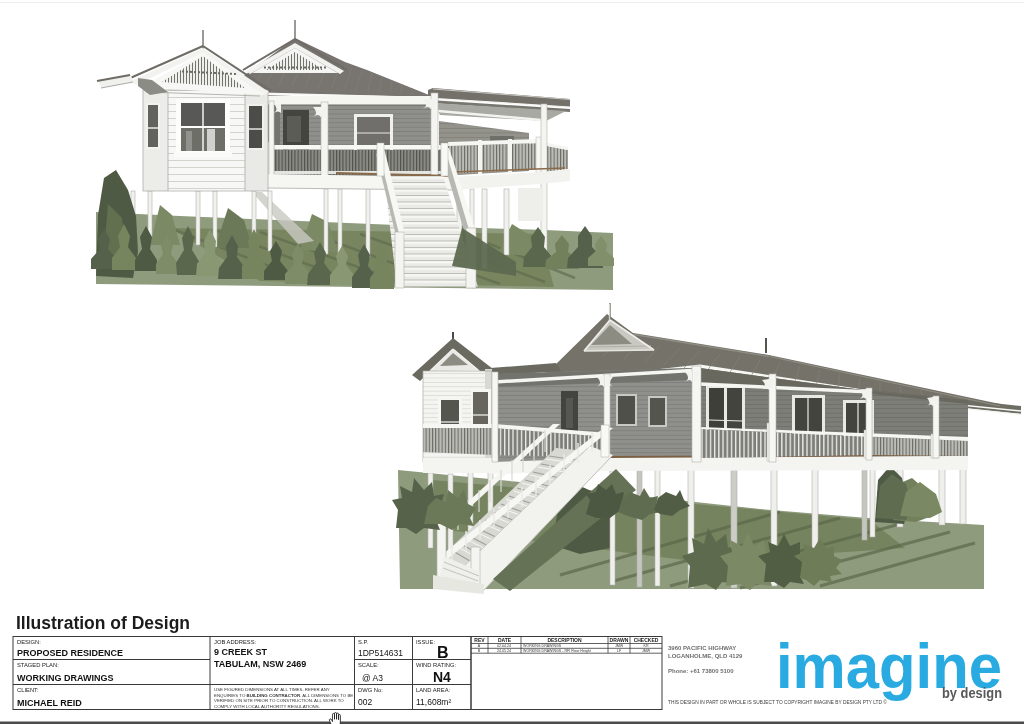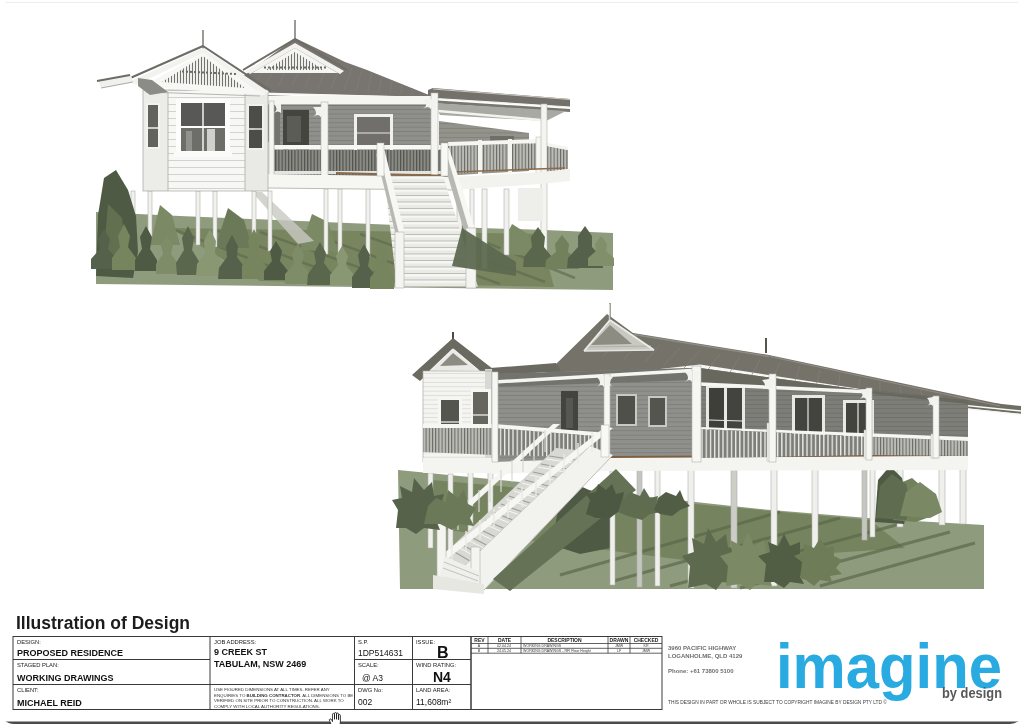--- a/index.html
+++ b/index.html
@@ -4,7 +4,7 @@
 <style>
 html,body{margin:0;padding:0;background:#ffffff;}
 *{font-family:"Liberation Sans",sans-serif;}
-#page{position:relative;width:1024px;height:724px;background:#ffffff;overflow:hidden;border-radius:14px;}
+#page{position:relative;width:1024px;height:724px;background:#ffffff;overflow:hidden;}
 </style>
 </head>
 <body>

